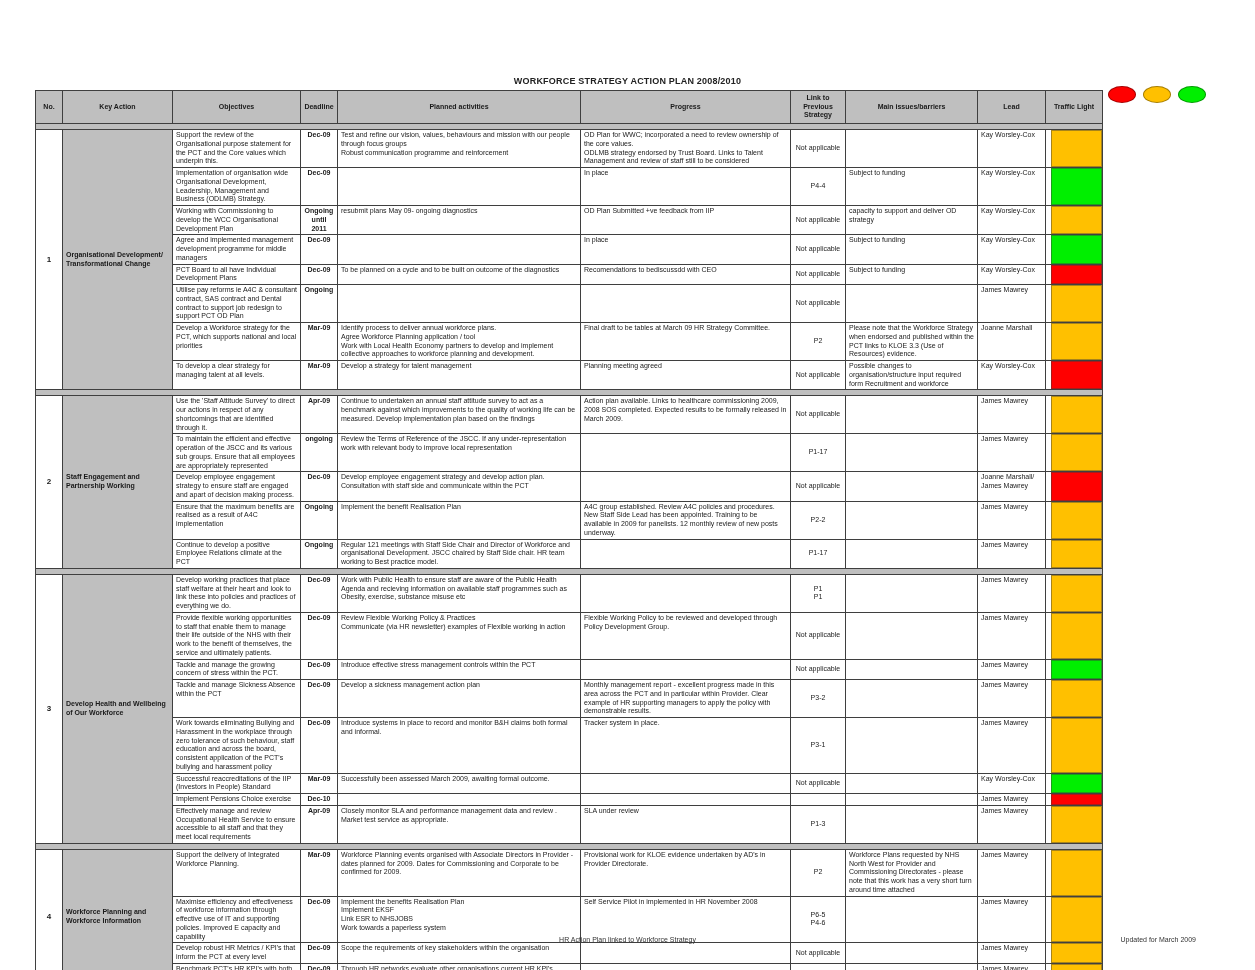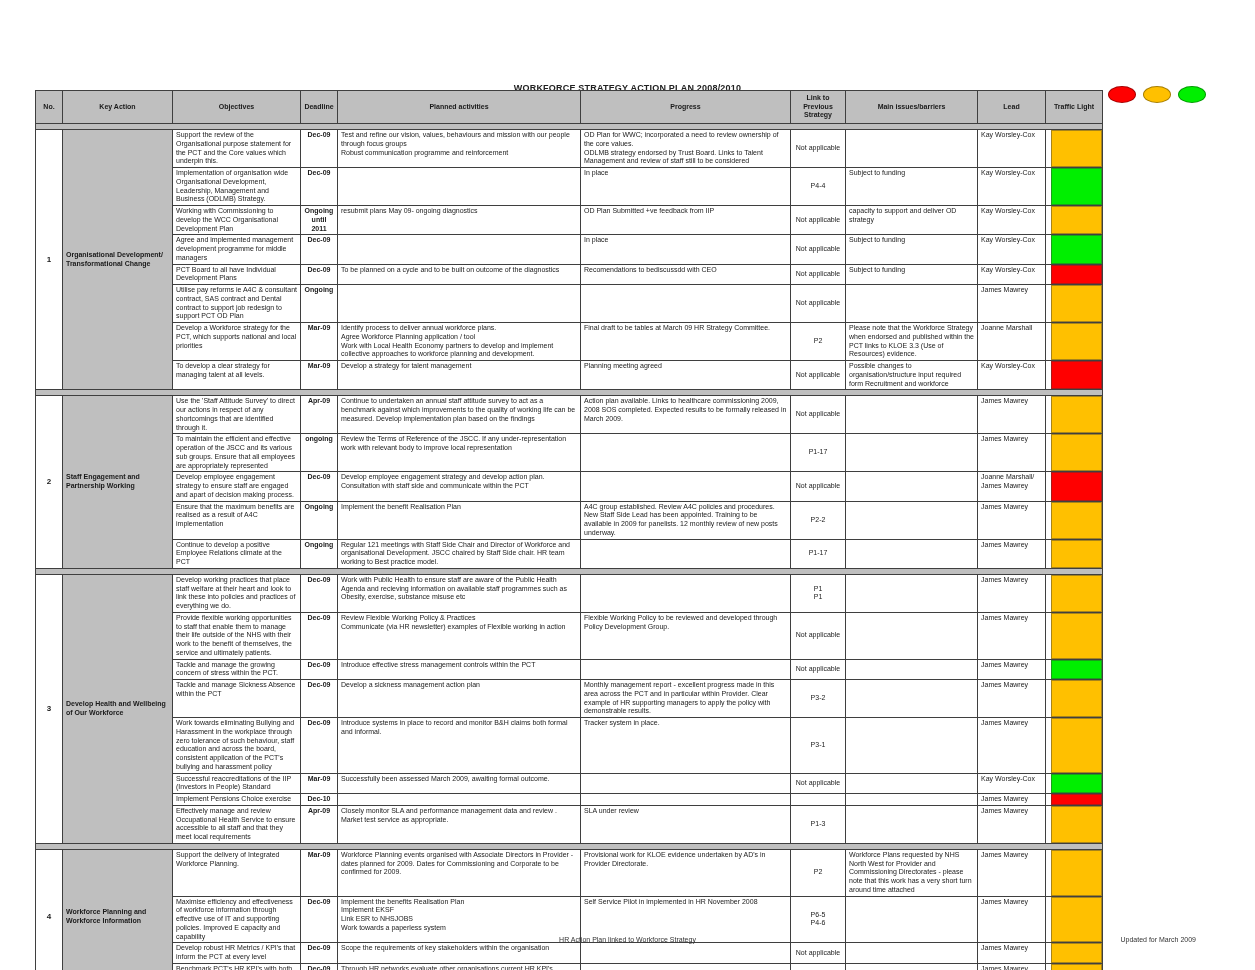--- a/index.html
+++ b/index.html
@@ -8,7 +8,7 @@
     font-family:"Liberation Sans", sans-serif;color:#1a1a1a;
   }
   .page-title{
-    position:absolute;top:83px;left:0;width:1255px;text-align:center;
+    position:absolute;top:76px;left:0;width:1255px;text-align:center;
     font-size:9px;font-weight:bold;letter-spacing:.2px;color:#222;
   }
   .legend{position:absolute;top:86px;left:1108px;display:flex;gap:7px;}

